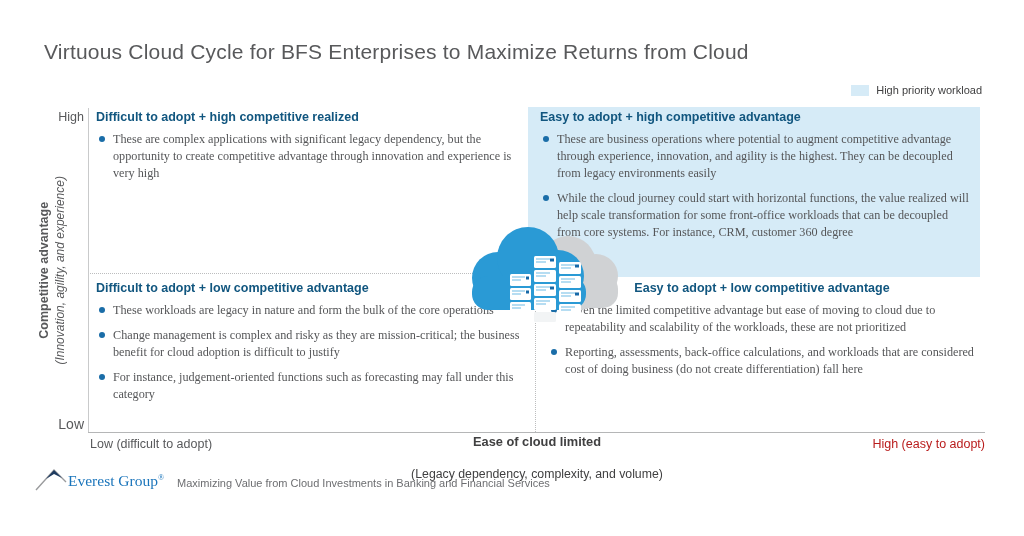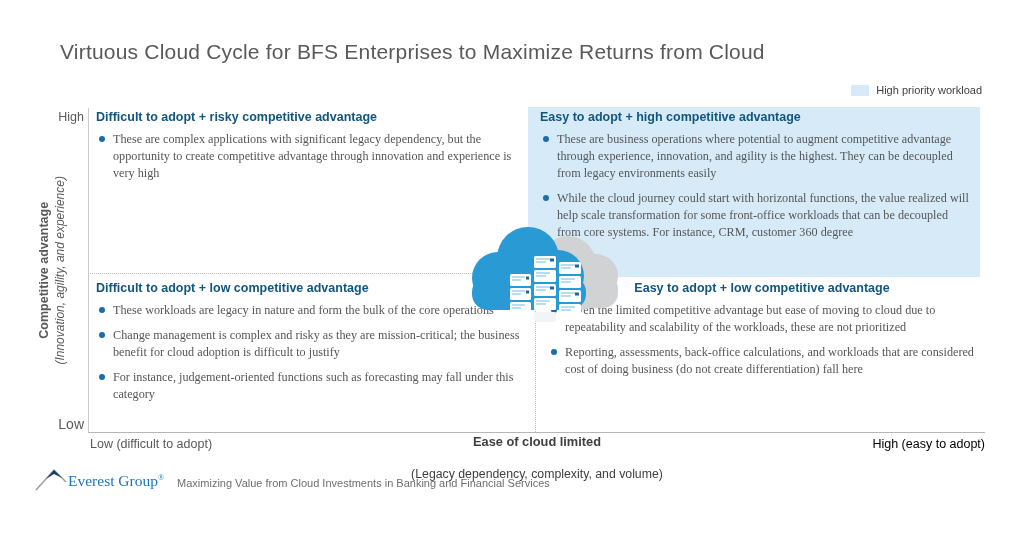--- a/index.html
+++ b/index.html
@@ -7,7 +7,7 @@
               font-family:"Liberation Sans", sans-serif; }
   .abs { position:absolute; }
 
-  .page-title { left:44px; top:40px; font-size:21px; color:#58595b; letter-spacing:.2px;margin-left:16px; }
+  .page-title { left:44px; top:40px; font-size:21px; color:#58595b; letter-spacing:.2px; }
 
   .legend { right:42px; top:84px; display:flex; align-items:center; gap:7px;padding-left:8px; }
   .legend-swatch { width:18px; height:11px; background:#d6ebf7; display:inline-block; }

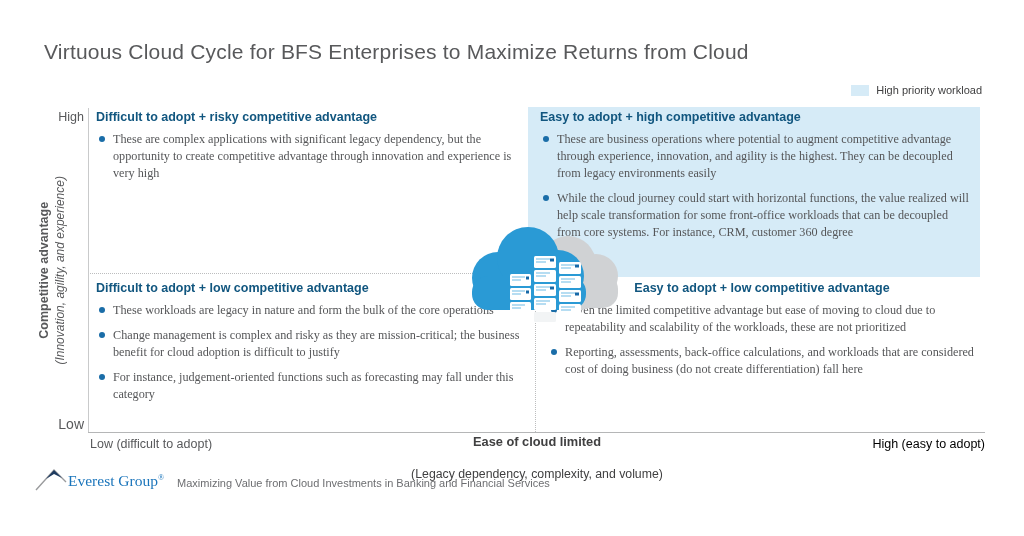--- a/index.html
+++ b/index.html
@@ -88,7 +88,7 @@
 </div>
 
 <div class="abs quad quad-tl">
-  <div class="quad-header">Difficult to adopt + risky competitive advantage</div>
+  <div class="quad-header">Difficult to adopt + high competitive realized</div>
   <ul class="bullets">
     <li><span class="dot"></span><span>These are complex applications with significant legacy dependency, but the opportunity to create competitive advantage through innovation and experience is very high</span></li>
   </ul>

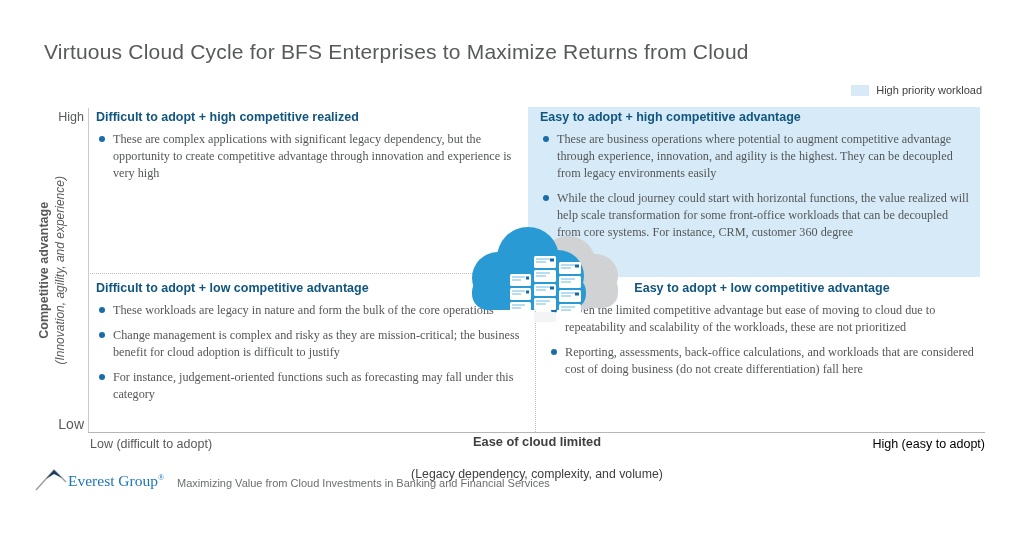--- a/index.html
+++ b/index.html
@@ -47,7 +47,7 @@
 
   
   .x-left  { left:90px;  top:437px; font-size:12.5px; color:#58595b; }
-  .x-right { left:700px; top:437px; width:285px; text-align:right; font-size:12.5px; color:#000000; }
+  .x-right { left:700px; top:437px; width:285px; text-align:right; font-size:12.5px; color:#b91c1c; }
   .x-center { left:312px; top:434px; width:450px; text-align:center; color:#404041; }
   .x-center-main { font-weight:bold; font-size:12.8px; display:block; }
   .x-center-sub  { font-size:12.3px; display:block; margin-top:18px; }

